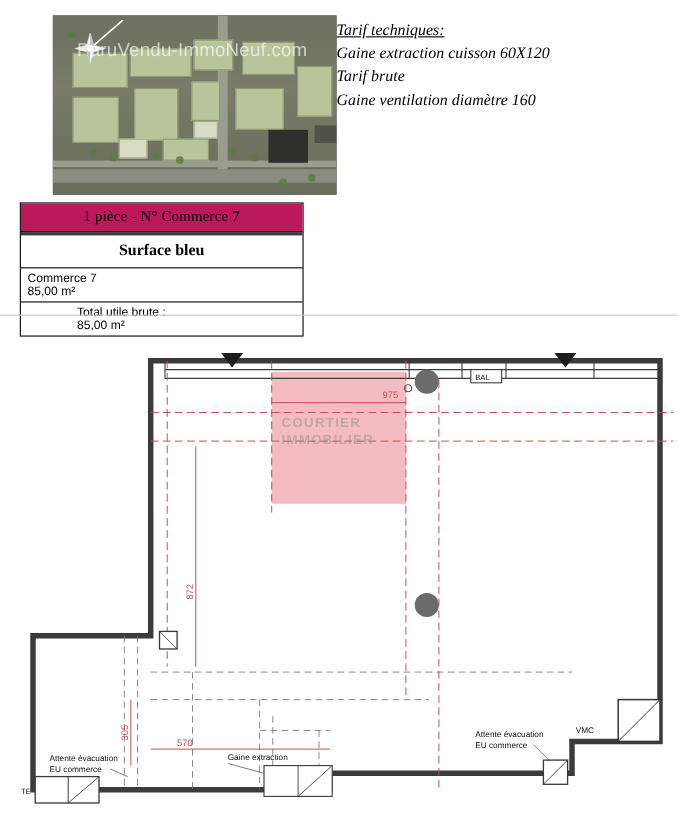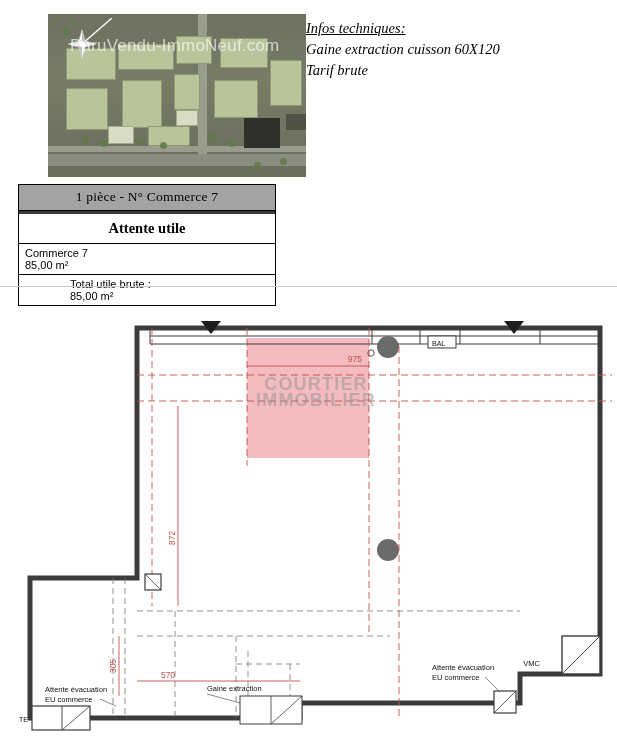--- a/index.html
+++ b/index.html
@@ -231,7 +231,7 @@
 </div>
 
 <div class="infos">
-  <div class="ttl">Infos techniques:</div>
+  <div class="ttl">Tarif techniques:</div>
   <div>Gaine extraction cuisson 60X120</div>
   <div>Tarif brute</div>
 </div>

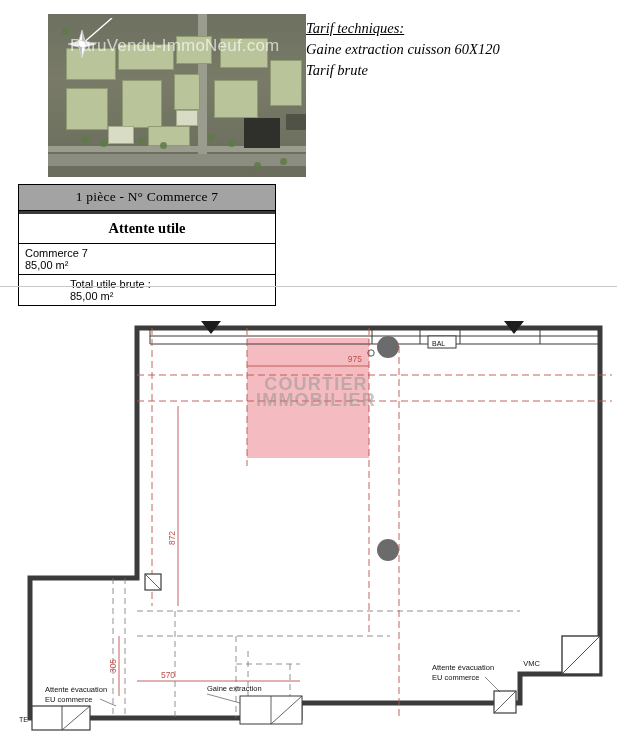--- a/index.html
+++ b/index.html
@@ -234,6 +234,7 @@
   <div class="ttl">Tarif techniques:</div>
   <div>Gaine extraction cuisson 60X120</div>
   <div>Tarif brute</div>
+  <div>Gaine ventilation diamètre 160</div>
 </div>
 
 <div class="hsep"></div>

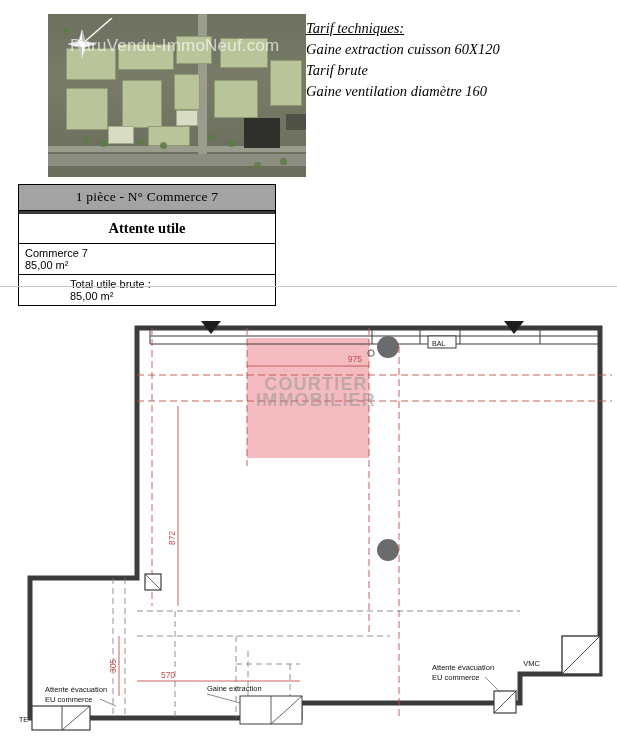--- a/index.html
+++ b/index.html
@@ -91,7 +91,7 @@
     box-sizing: border-box;
   }
   .it-head {
-    background: #a3a3a3;
+    background: #be185d;
     border-bottom: 1px solid #000;
     text-align: center;
     font-size: 13.5px;

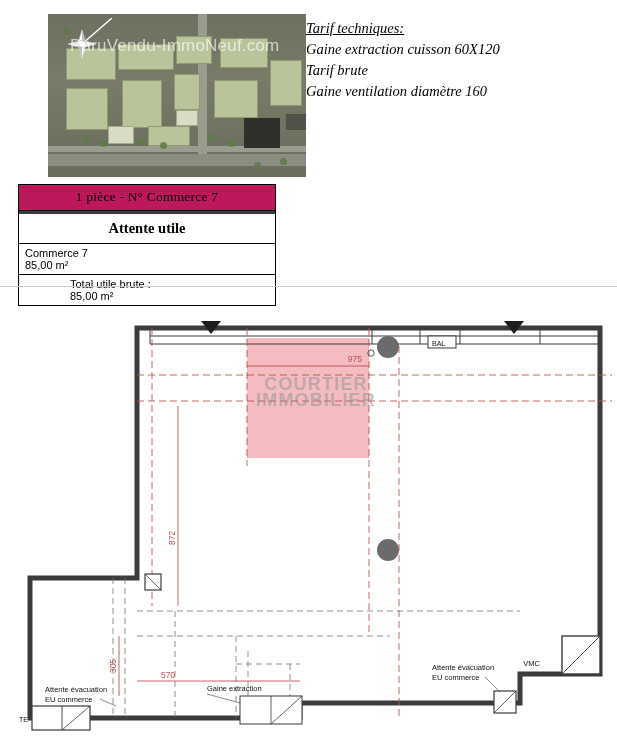--- a/index.html
+++ b/index.html
@@ -219,7 +219,7 @@
 <div class="infotable">
   <div class="it-head">1 pièce  -  N° Commerce 7</div>
   <div class="it-head-rule"></div>
-  <div class="it-title">Attente utile</div>
+  <div class="it-title">Surface bleu</div>
   <div class="it-row">
     <span>Commerce 7</span>
     <span class="v">85,00 m²</span>

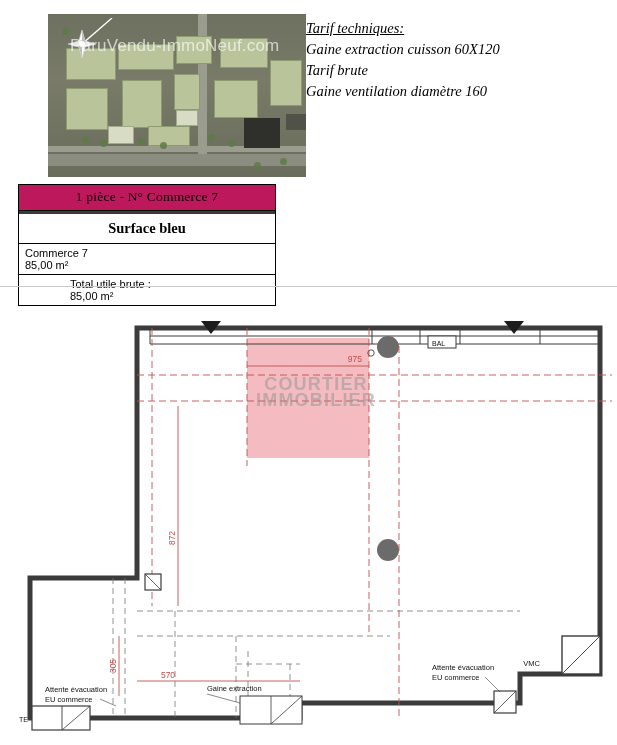--- a/index.html
+++ b/index.html
@@ -159,12 +159,12 @@
     left: 256px;
     top: 70px;
     font-family: "Liberation Sans", sans-serif;
-    font-size: 18px;
+    font-size: 12px;
     font-weight: bold;
     letter-spacing: 1.2px;
     color: rgba(150,150,150,0.55);
     line-height: 16px;
-    text-align: center;
+    text-align: left;
   }
 </style>
 </head>

